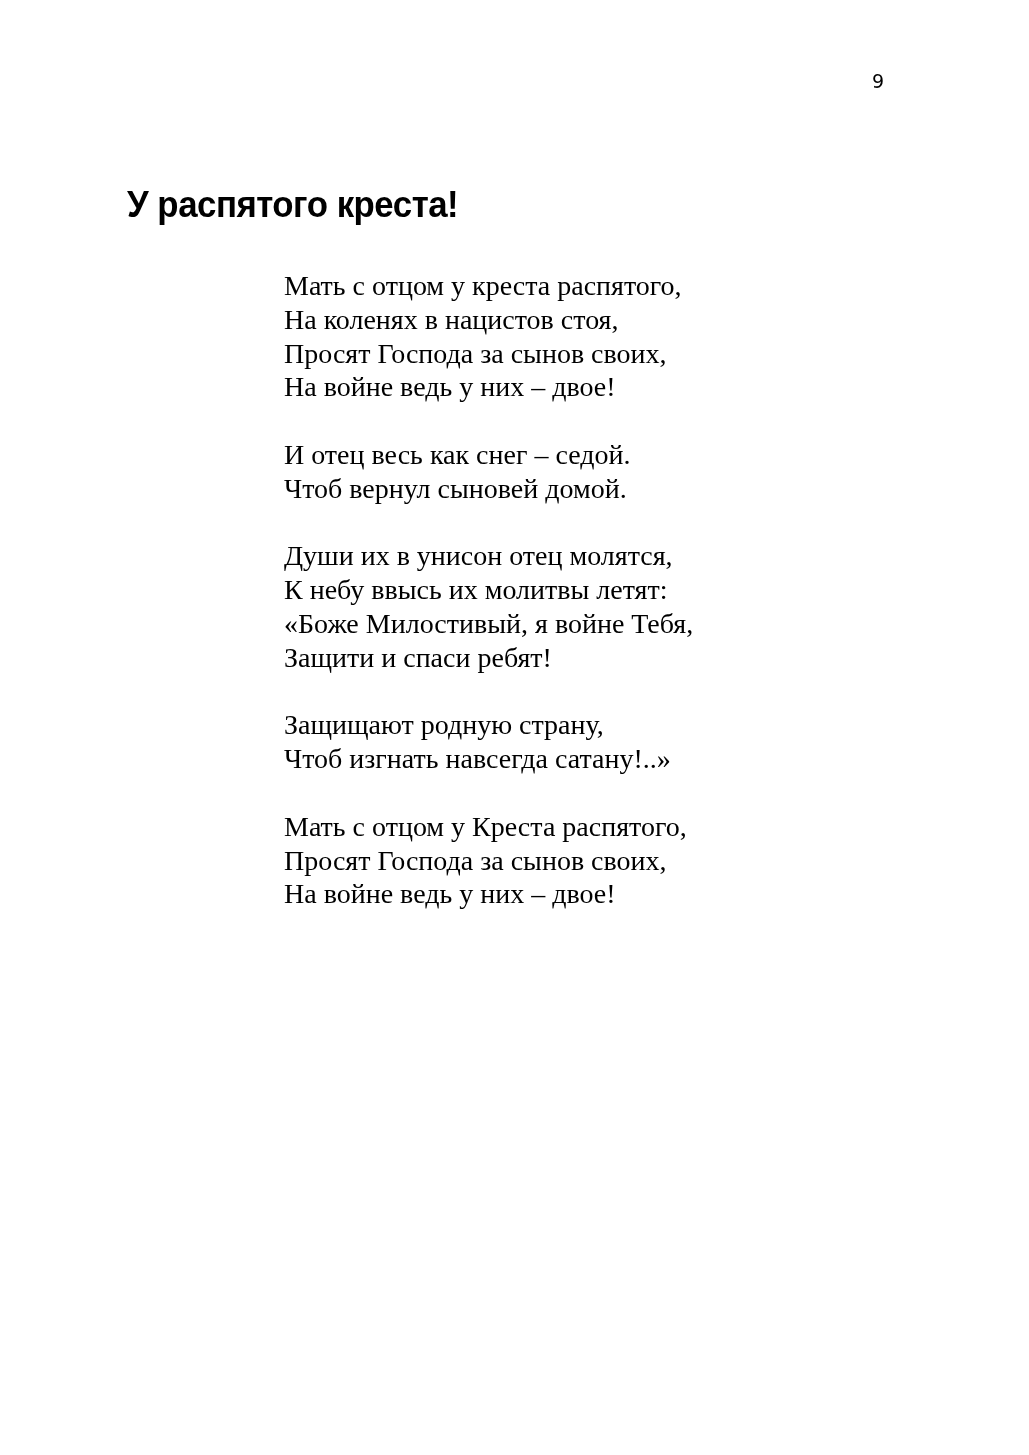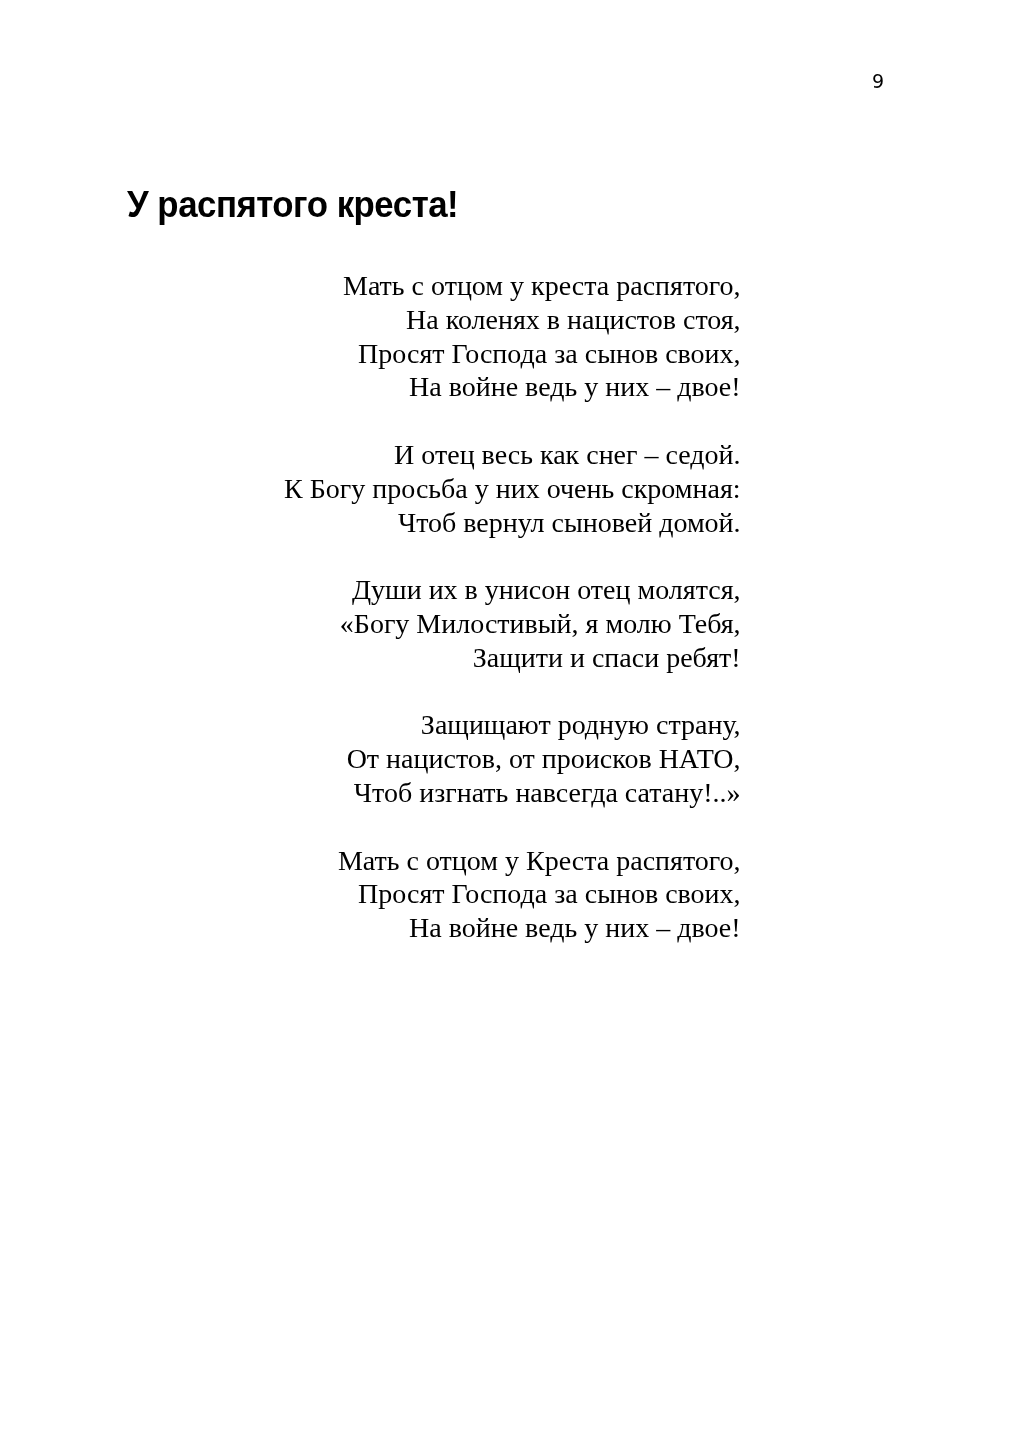--- a/index.html
+++ b/index.html
@@ -45,7 +45,6 @@
       font-family: "Liberation Serif", serif;
       font-size: 28px;
       line-height: 33.8px;
-      text-align: right;
     }
     .stanza {
       margin: 0 0 33.8px 0;

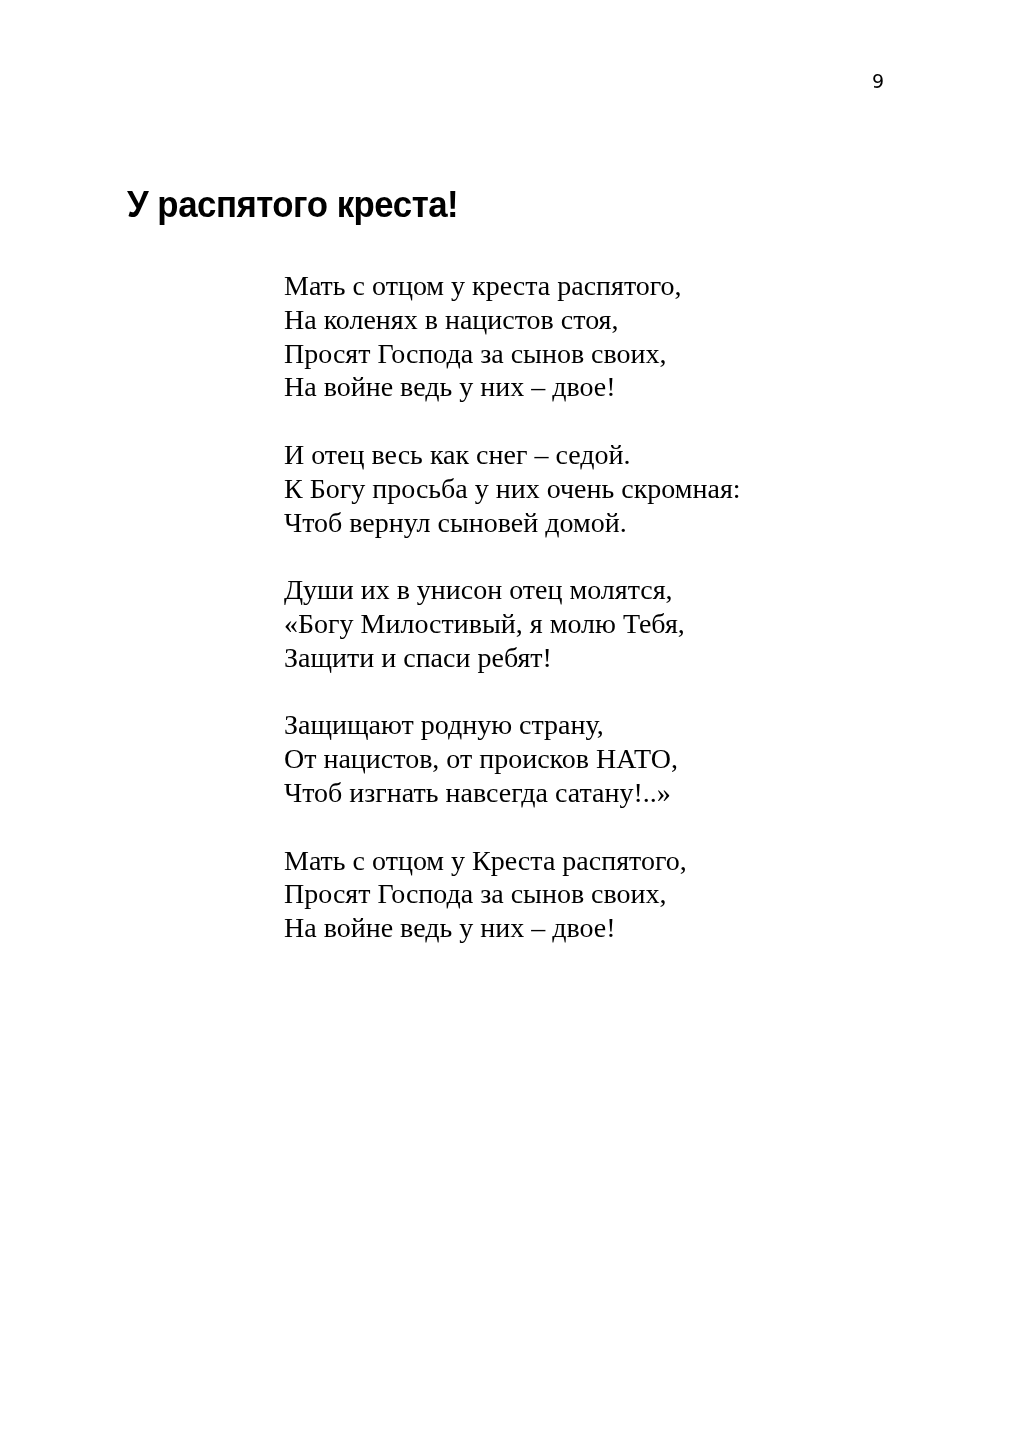--- a/index.html
+++ b/index.html
@@ -71,7 +71,6 @@
     </div>
     <div class="stanza">
       <span class="line">И отец весь как снег – седой.</span>
-      <span class="line">К Богу просьба у них очень скромная:</span>
       <span class="line">Чтоб вернул сыновей домой.</span>
     </div>
     <div class="stanza">

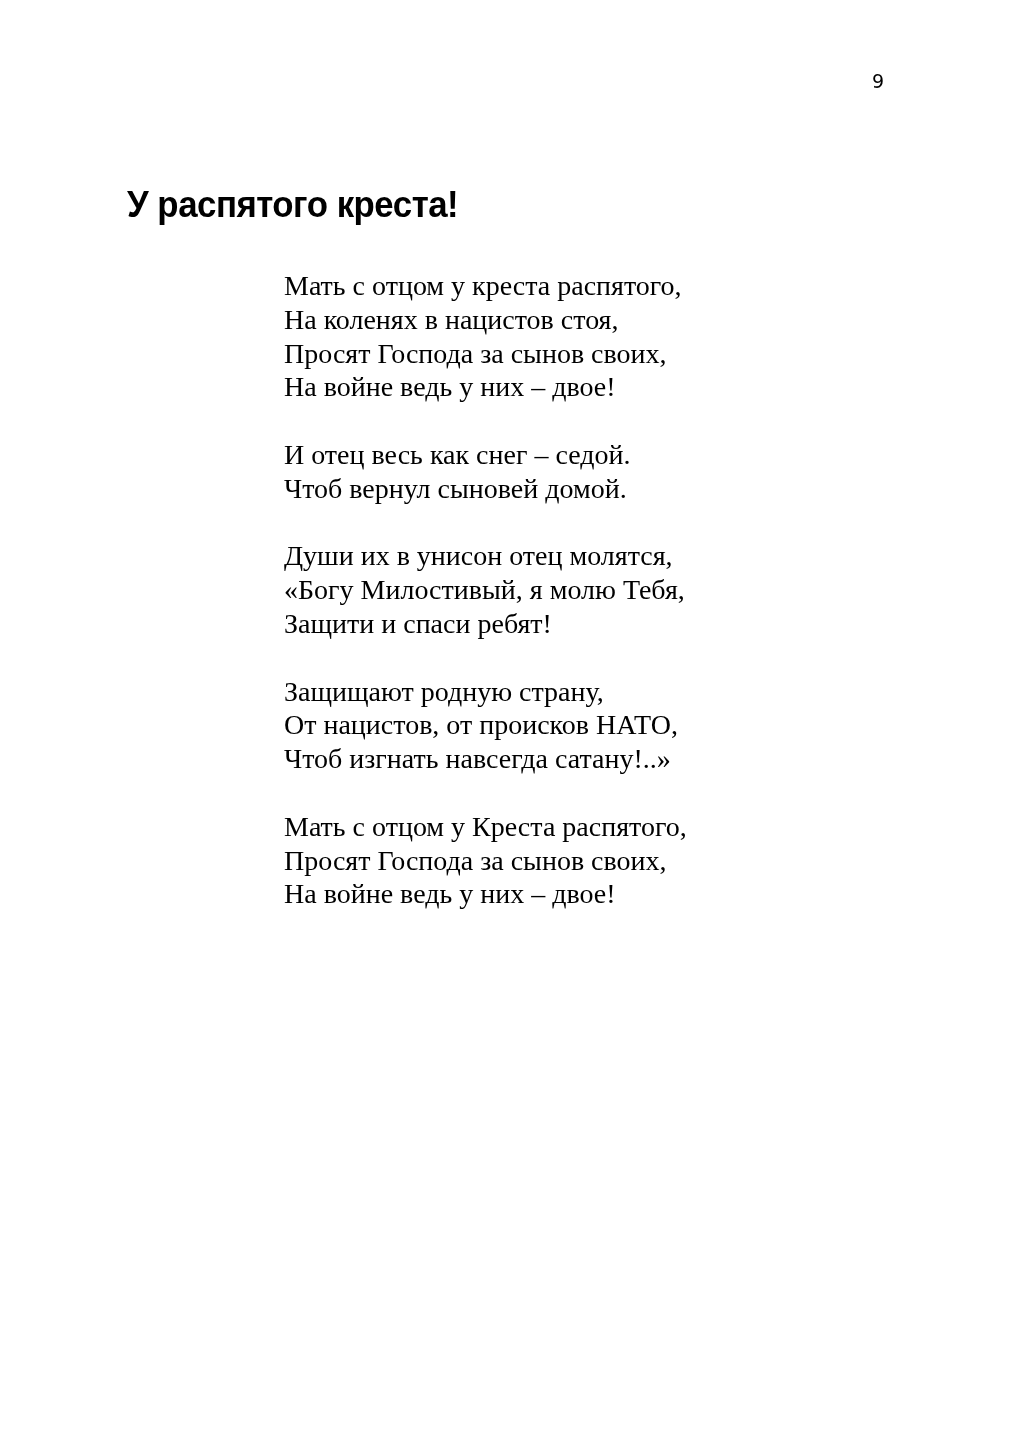--- a/index.html
+++ b/index.html
@@ -75,6 +75,7 @@
     </div>
     <div class="stanza">
       <span class="line">Души их в унисон отец молятся,</span>
+      <span class="line">К небу ввысь их молитвы летят:</span>
       <span class="line">«Богу Милостивый, я молю Тебя,</span>
       <span class="line">Защити и спаси ребят!</span>
     </div>

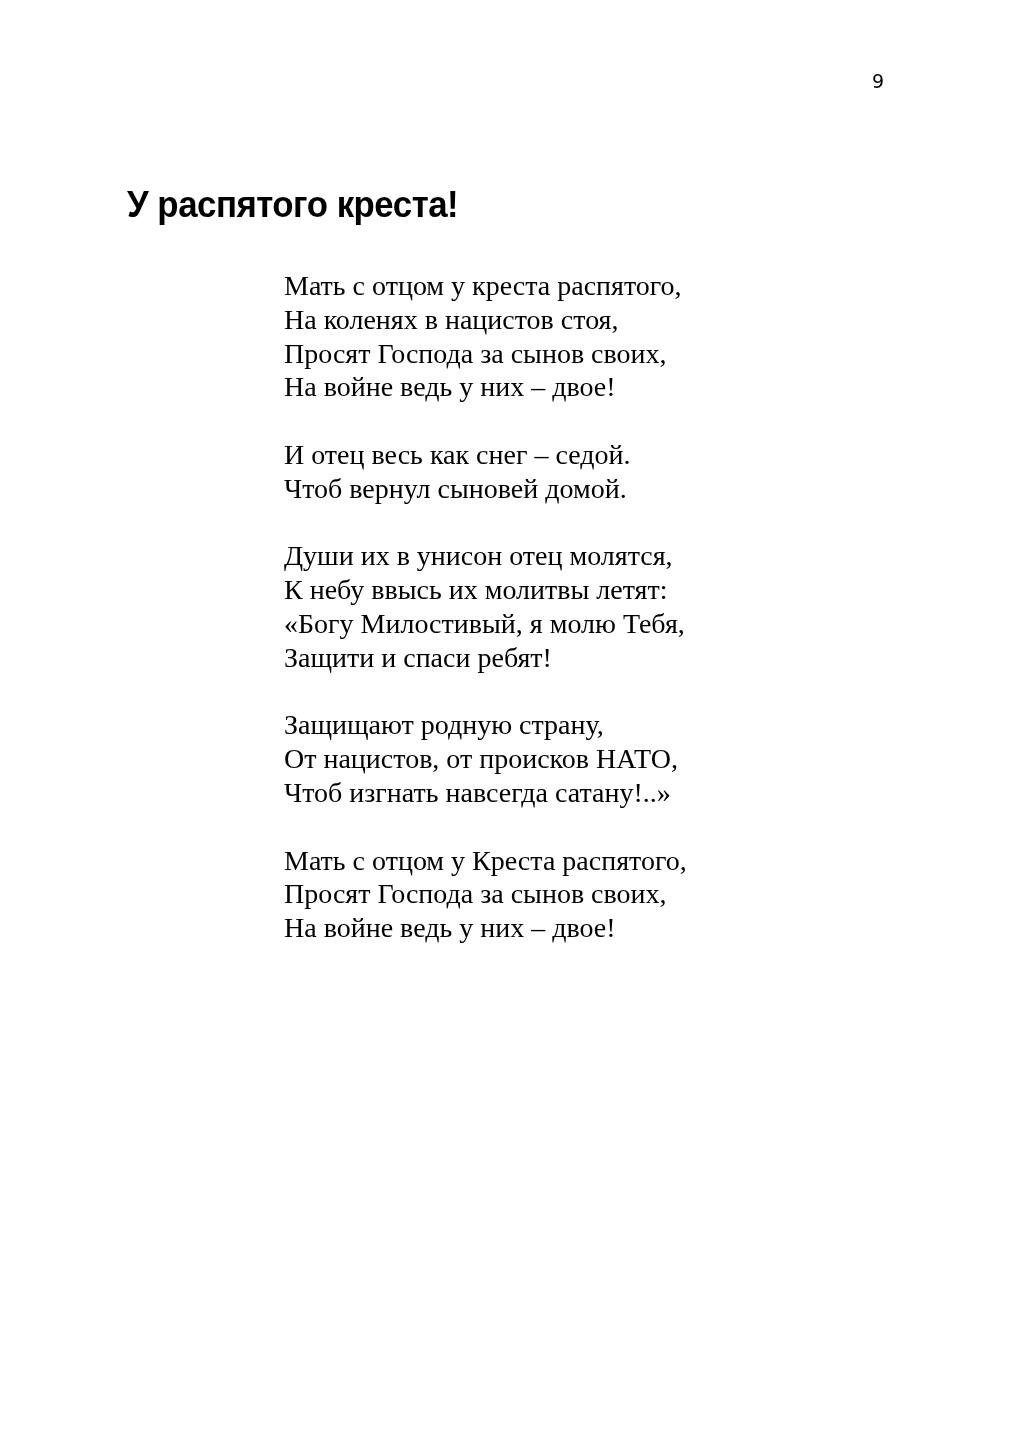--- a/index.html
+++ b/index.html
@@ -76,7 +76,7 @@
     <div class="stanza">
       <span class="line">Души их в унисон отец молятся,</span>
       <span class="line">К небу ввысь их молитвы летят:</span>
-      <span class="line">«Богу Милостивый, я молю Тебя,</span>
+      <span class="line">«Боже Милостивый, я войне Тебя,</span>
       <span class="line">Защити и спаси ребят!</span>
     </div>
     <div class="stanza">

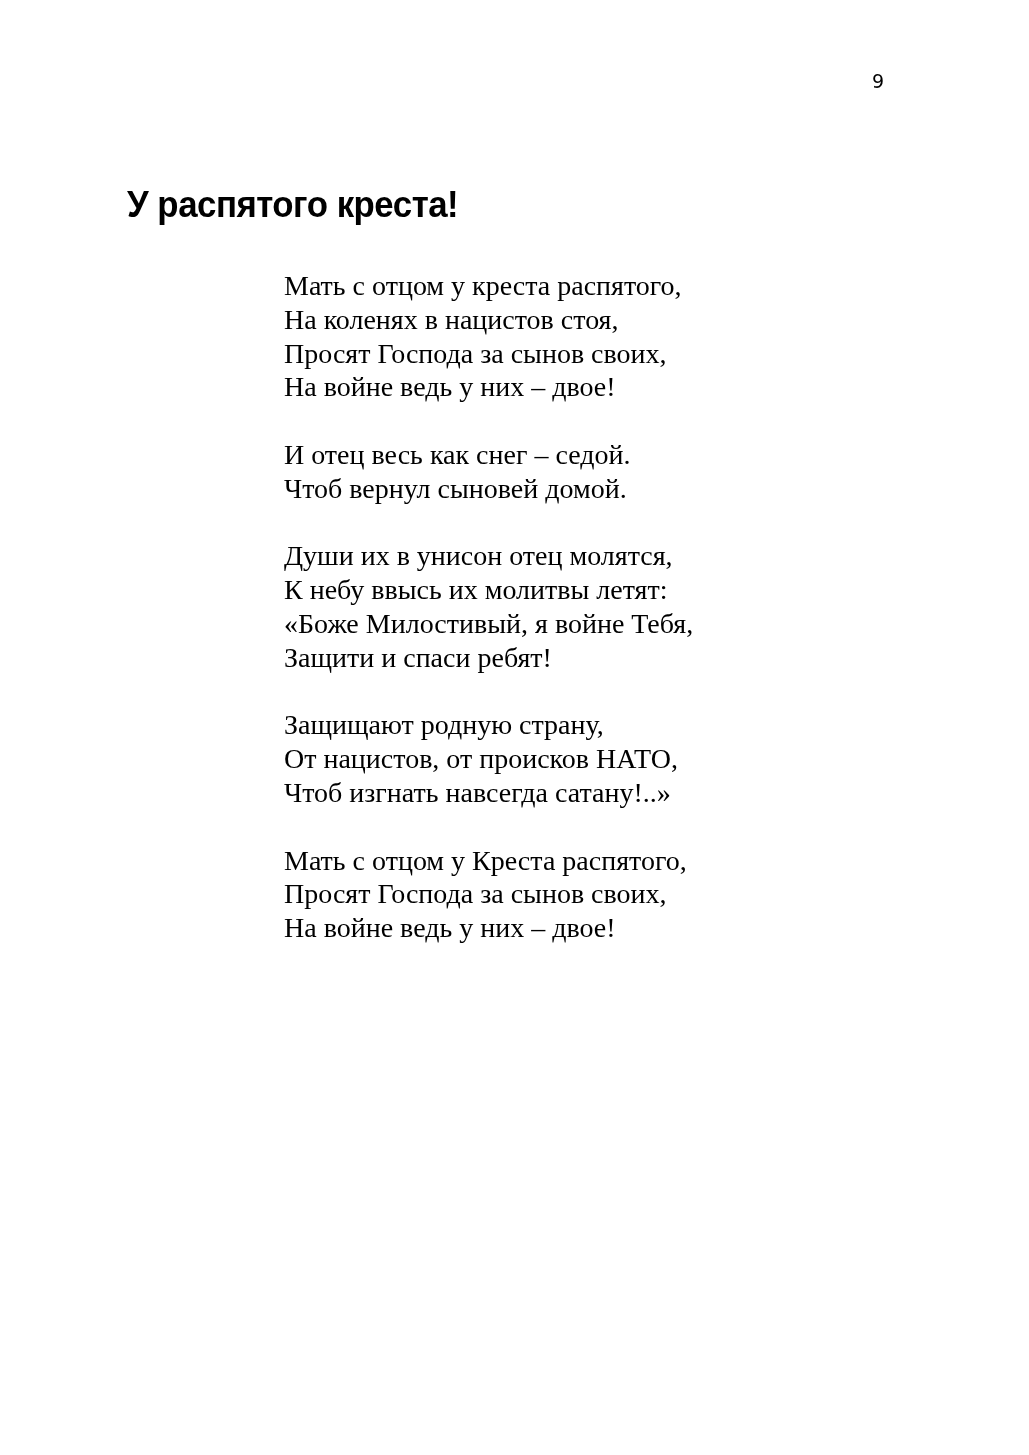--- a/index.html
+++ b/index.html
@@ -81,7 +81,6 @@
     </div>
     <div class="stanza">
       <span class="line">Защищают родную страну,</span>
-      <span class="line">От нацистов, от происков НАТО,</span>
       <span class="line">Чтоб изгнать навсегда сатану!..»</span>
     </div>
     <div class="stanza">

